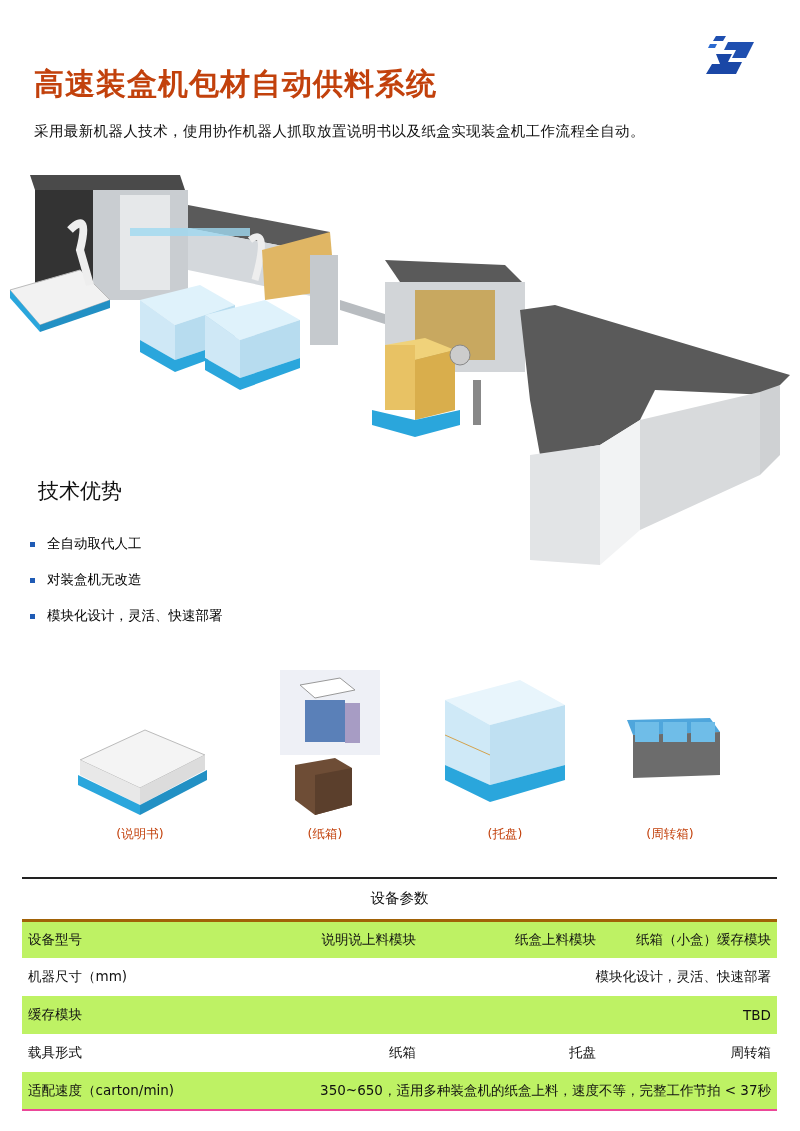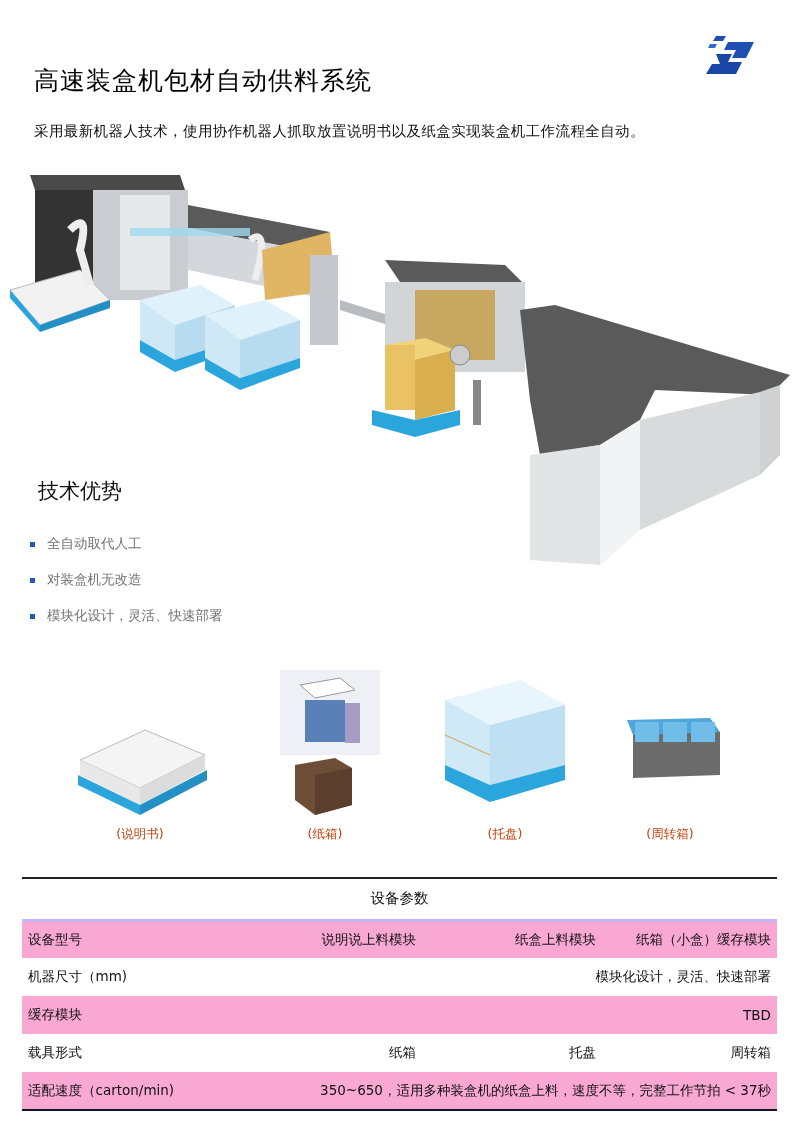--- a/index.html
+++ b/index.html
@@ -7,7 +7,7 @@
   body{position:relative;font-family:"DejaVu Sans","Liberation Sans",sans-serif;color:#1a1a1a}
   .abs{position:absolute}
   .logo{left:702px;top:30px;width:56px;height:48px}
-  .title{left:34px;top:64px;font-size:25px;font-weight:400;letter-spacing:1px;color:#000000}
+  .title{left:34px;top:64px;font-size:30px;font-weight:700;letter-spacing:1px;color:#c2410c}
   .subtitle{left:34px;top:122px;font-size:14.5px;color:#111;letter-spacing:0.4px}
   .hero{left:0;top:165px;width:800px;height:410px}
   .adv-title{left:38px;top:477px;font-size:21px;color:#111}

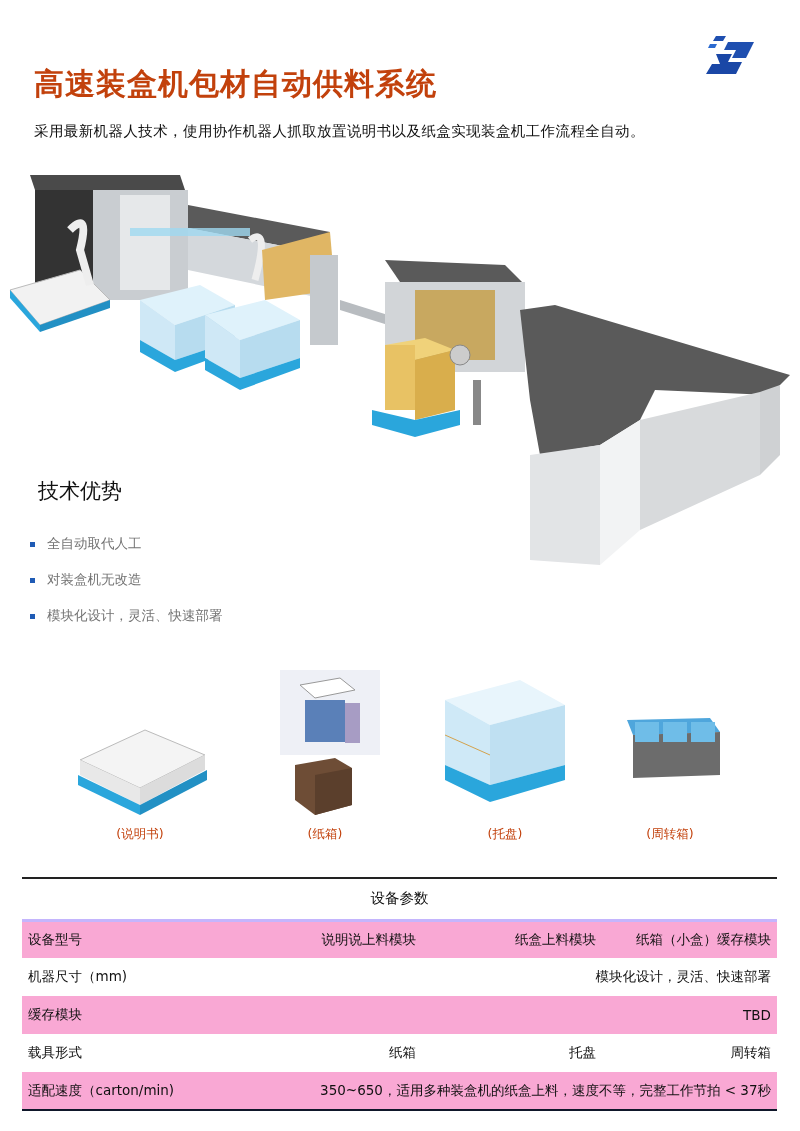--- a/index.html
+++ b/index.html
@@ -12,7 +12,7 @@
   .hero{left:0;top:165px;width:800px;height:410px}
   .adv-title{left:38px;top:477px;font-size:21px;color:#111}
   .adv-list{left:30px;top:526px;list-style:none}
-  .adv-list li{display:flex;align-items:center;height:36px;font-size:13.5px;color:#737373}
+  .adv-list li{display:flex;align-items:center;height:36px;font-size:13.5px;color:#000000}
   .adv-list .bullet{width:5px;height:5px;background:#1f5bb5;margin-right:12px}
   .carrier{position:absolute;text-align:center;font-size:12.5px;color:#c2410c}
   .carrier svg{display:block;margin:0 auto}

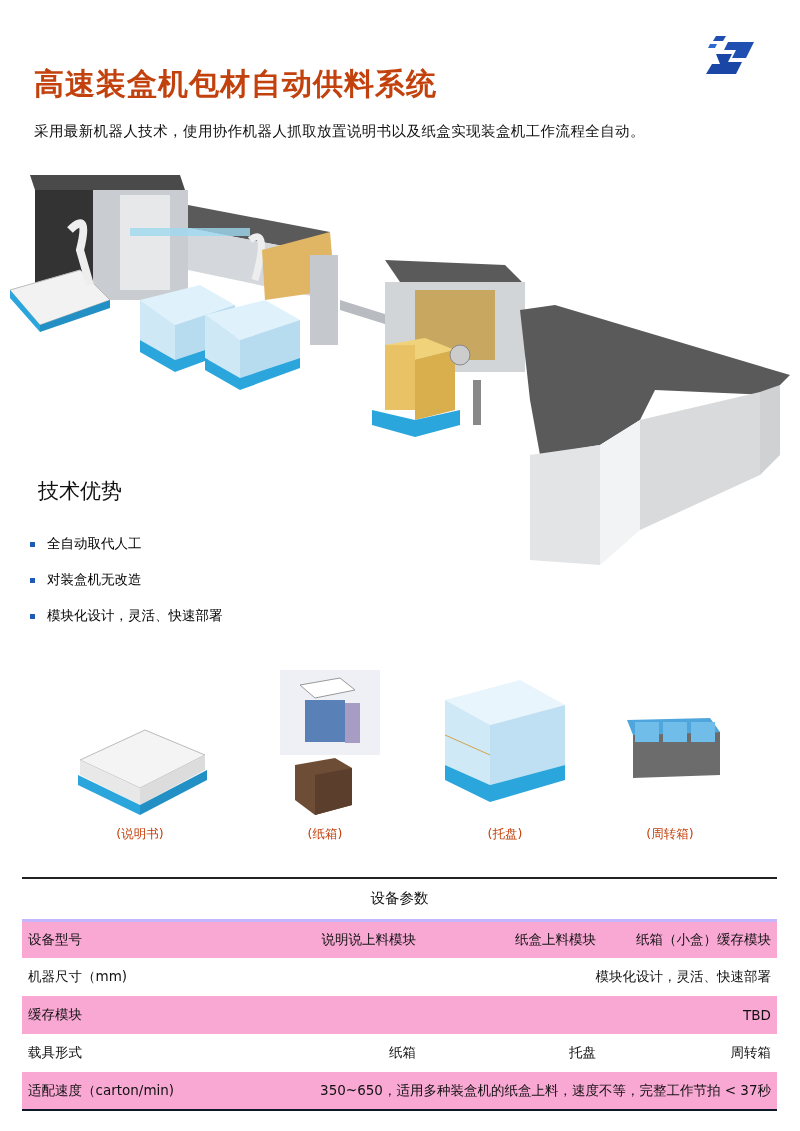--- a/index.html
+++ b/index.html
@@ -18,7 +18,7 @@
   .carrier svg{display:block;margin:0 auto}
   .carrier .cap{position:absolute;left:0;right:0;top:156px}
   table.spec{position:absolute;left:22px;top:877px;width:755px;border-collapse:collapse;font-size:13.5px;color:#111}
-  .spec-head{height:42px;text-align:center;font-size:14.5px;border-top:2px solid #222;border-bottom:3px solid #c4b5fd}
+  .spec-head{height:42px;text-align:center;font-size:14.5px;border-top:2px solid #222;border-bottom:3px solid #a16207}
   .spec tr td{height:38px;padding:0 6px;white-space:nowrap}
   .spec tr.gray td{background:#f9a8d4}
   .spec tr:last-child td{border-bottom:2px solid #0f172a}

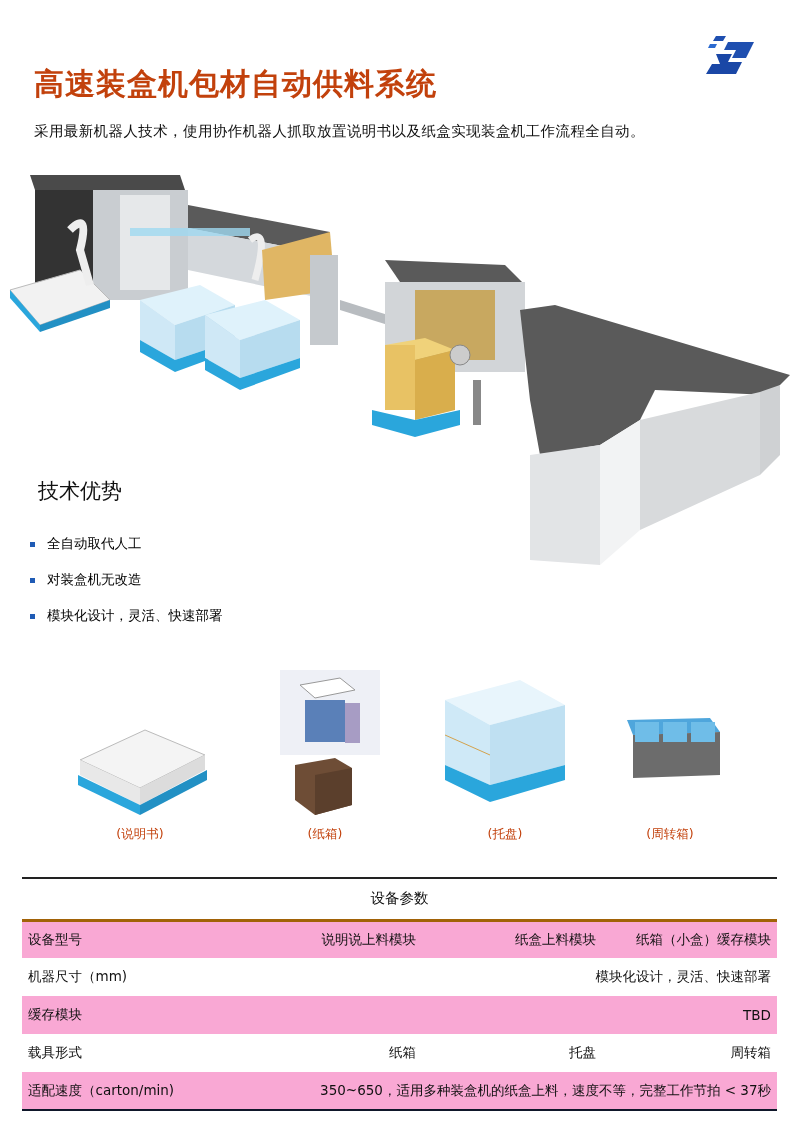--- a/index.html
+++ b/index.html
@@ -20,7 +20,7 @@
   table.spec{position:absolute;left:22px;top:877px;width:755px;border-collapse:collapse;font-size:13.5px;color:#111}
   .spec-head{height:42px;text-align:center;font-size:14.5px;border-top:2px solid #222;border-bottom:3px solid #a16207}
   .spec tr td{height:38px;padding:0 6px;white-space:nowrap}
-  .spec tr.gray td{background:#f9a8d4}
+  .spec tr.gray td{background:#bef264}
   .spec tr:last-child td{border-bottom:2px solid #0f172a}
   .c{text-align:right}
 </style>

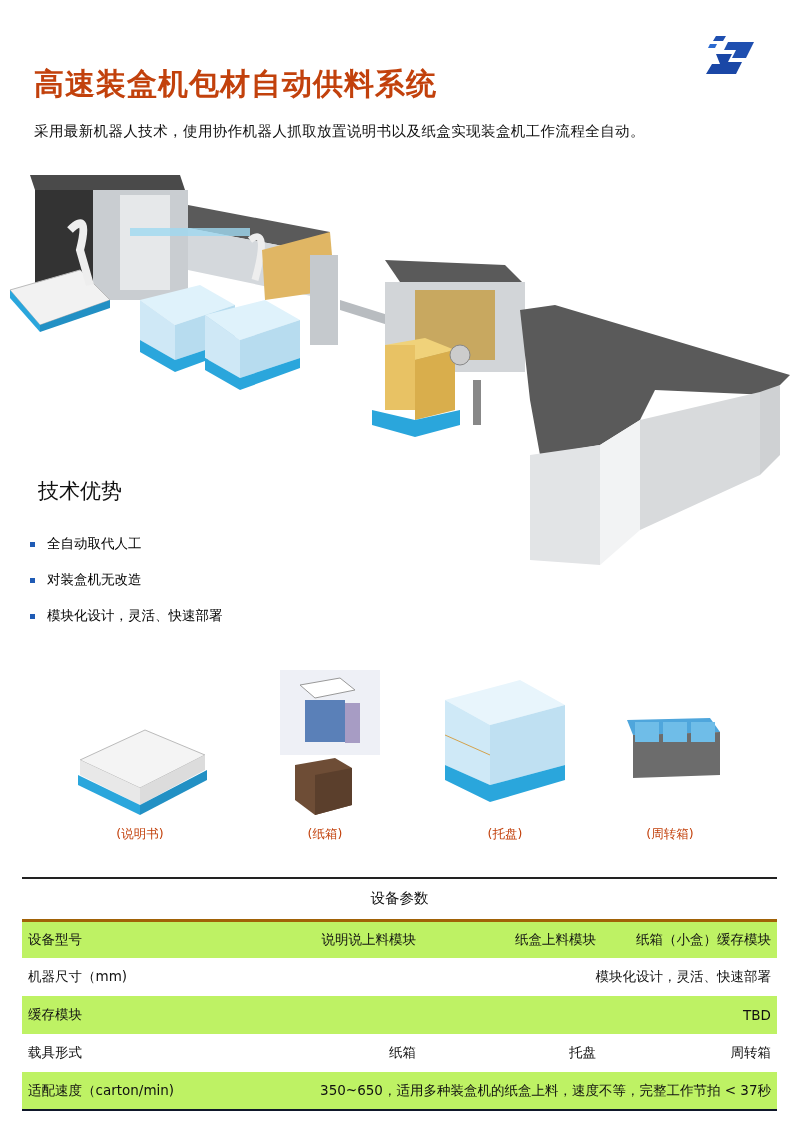--- a/index.html
+++ b/index.html
@@ -21,7 +21,7 @@
   .spec-head{height:42px;text-align:center;font-size:14.5px;border-top:2px solid #222;border-bottom:3px solid #a16207}
   .spec tr td{height:38px;padding:0 6px;white-space:nowrap}
   .spec tr.gray td{background:#bef264}
-  .spec tr:last-child td{border-bottom:2px solid #0f172a}
+  .spec tr:last-child td{border-bottom:2px solid #ec4899}
   .c{text-align:right}
 </style>
 </head>

